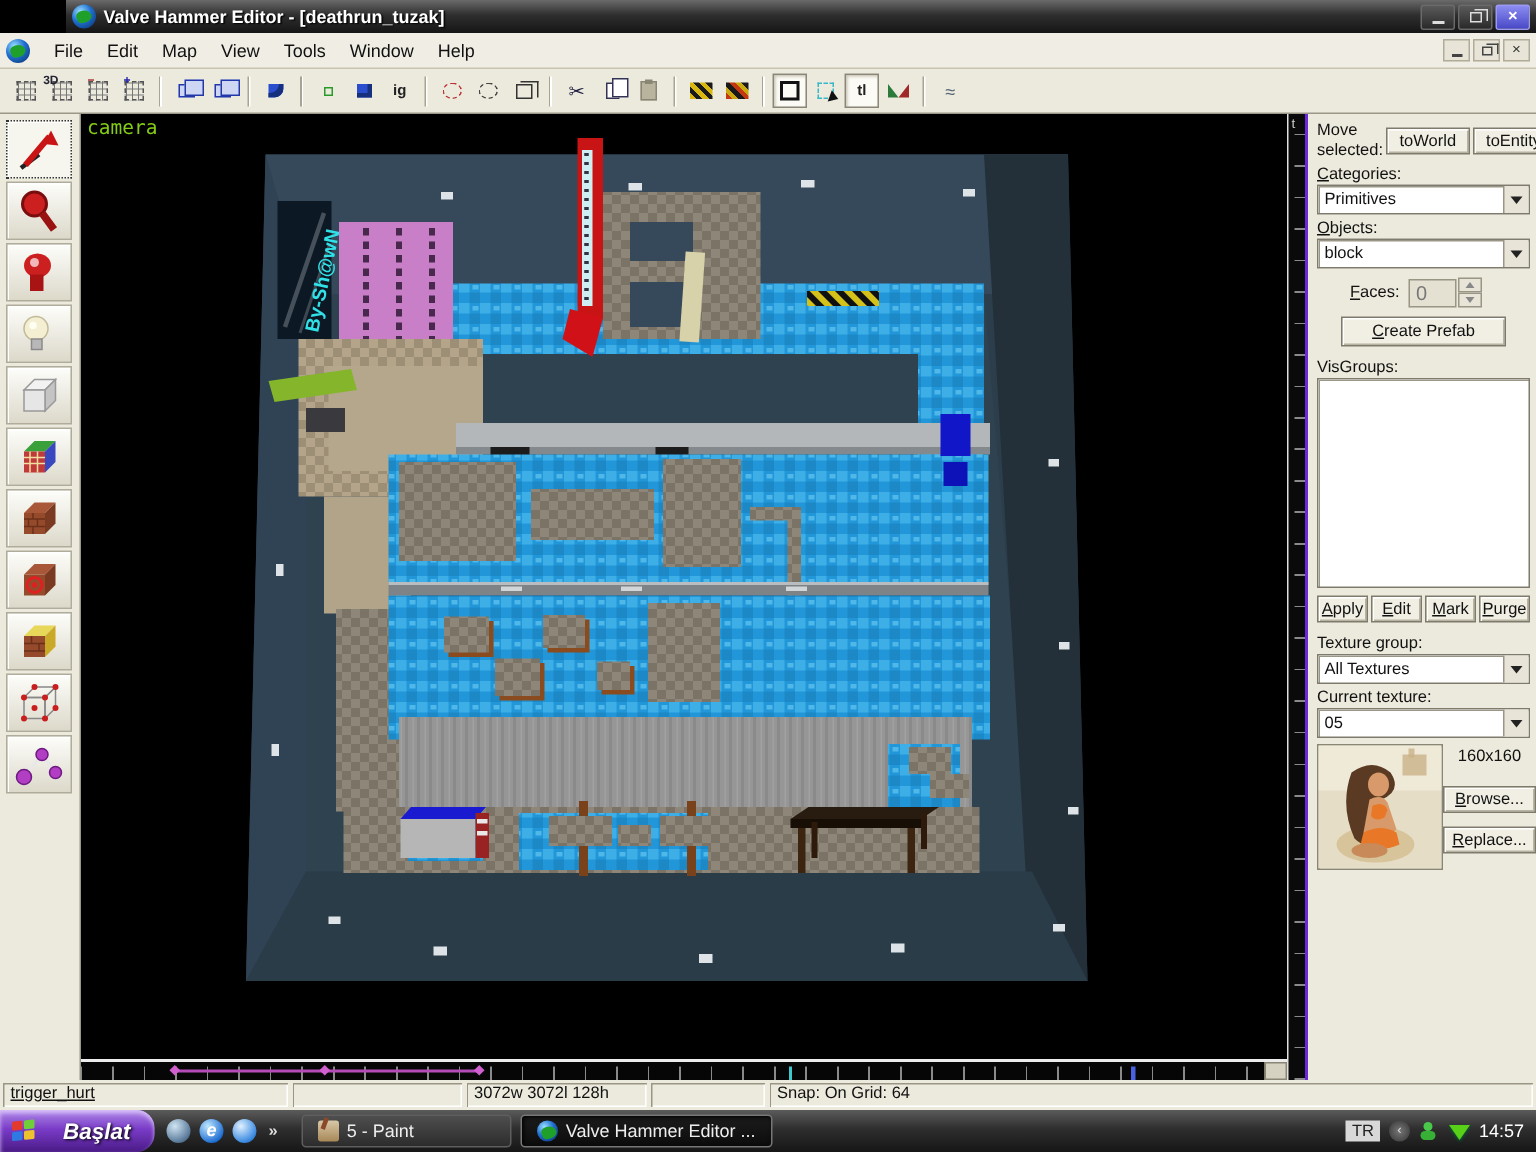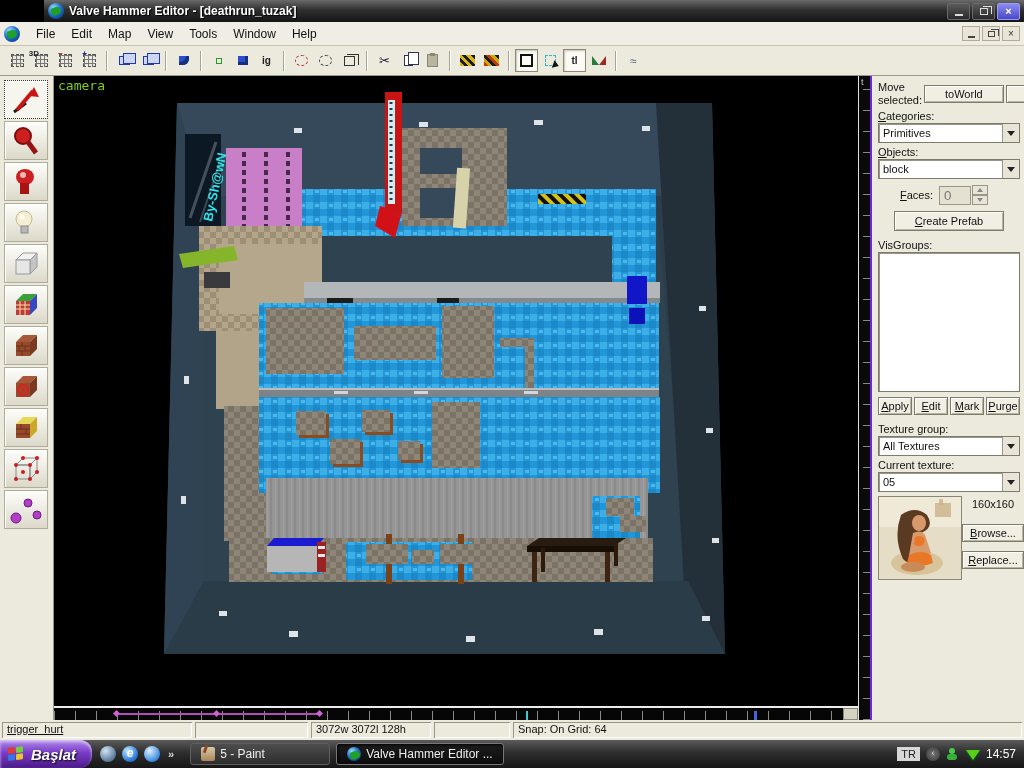--- a/index.html
+++ b/index.html
@@ -115,7 +115,7 @@
     padding:2px 5px; text-align:center; }
   .moverow { margin-bottom:4px; }
   .moverow .mlabel { width:46px; line-height:1.15; }
-  .moverow .xpbtn { margin-left:2px; padding:2px 20px; }
+  .moverow .xpbtn { margin-left:2px; padding:2px 8px; }
   .flabel { margin:3px 0 1px; }
   .combo { height:20px; background:#fff; border:1px solid #7e7a6c;
     box-shadow:inset 1px 1px #9a9686; display:flex; align-items:center; margin-bottom:2px; }

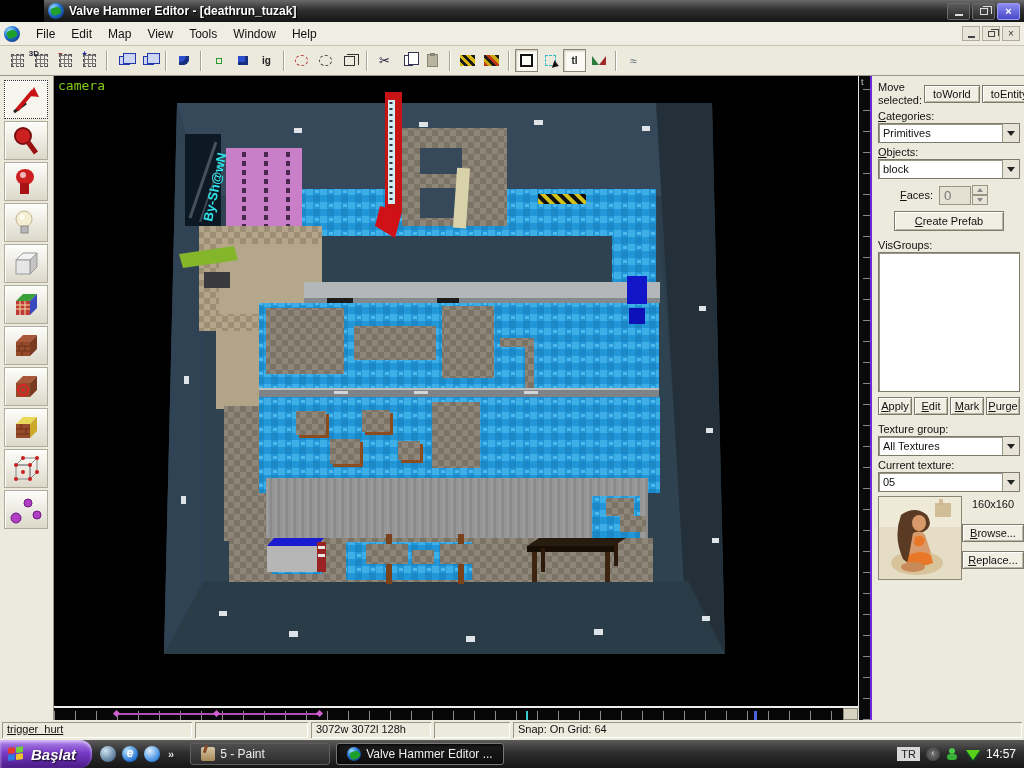--- a/index.html
+++ b/index.html
@@ -152,7 +152,7 @@
   
   .taskbar { height:28px; background:linear-gradient(#5b5b5b,#2e2e2e 45%,#161616);
     display:flex; align-items:center; }
-  .startbtn { height:28px; padding:0 16px 0 8px; display:flex; align-items:center; gap:7px;
+  .startbtn { height:28px; padding:0 16px 0 8px; display:flex; align-items:center; gap:18px;
     background:linear-gradient(#b08ae8,#7a3cc8 45%,#4a1a86); border-radius:0 12px 12px 0;
     color:#fff; font-weight:bold; font-style:italic; font-size:15px; text-shadow:1px 1px 2px #000;
     box-shadow:inset 0 2px 3px #d8c0f8; }

